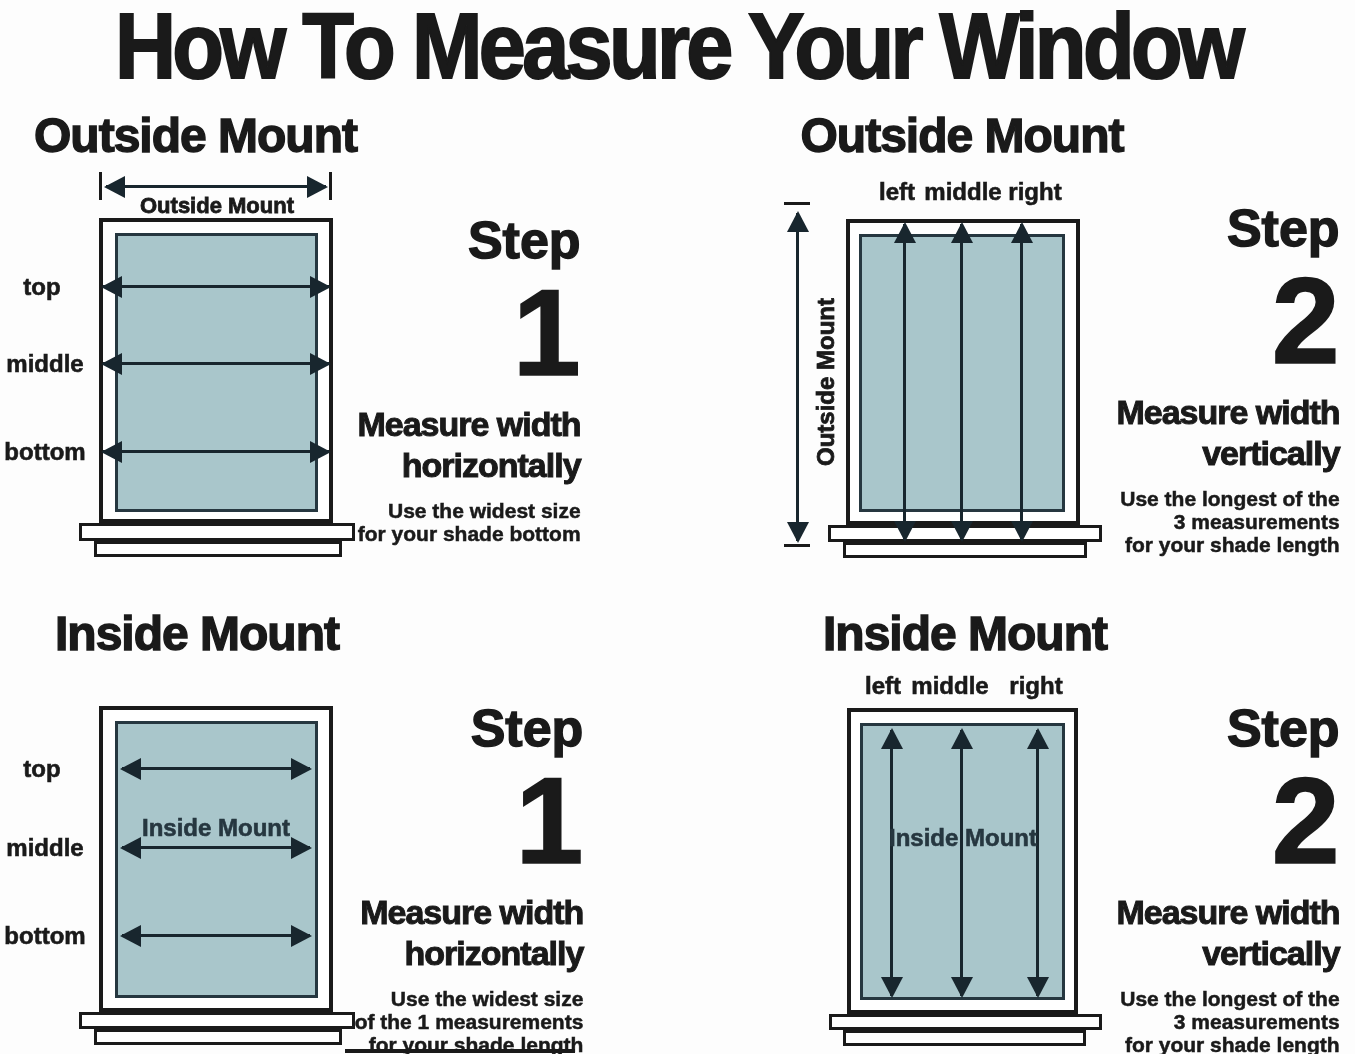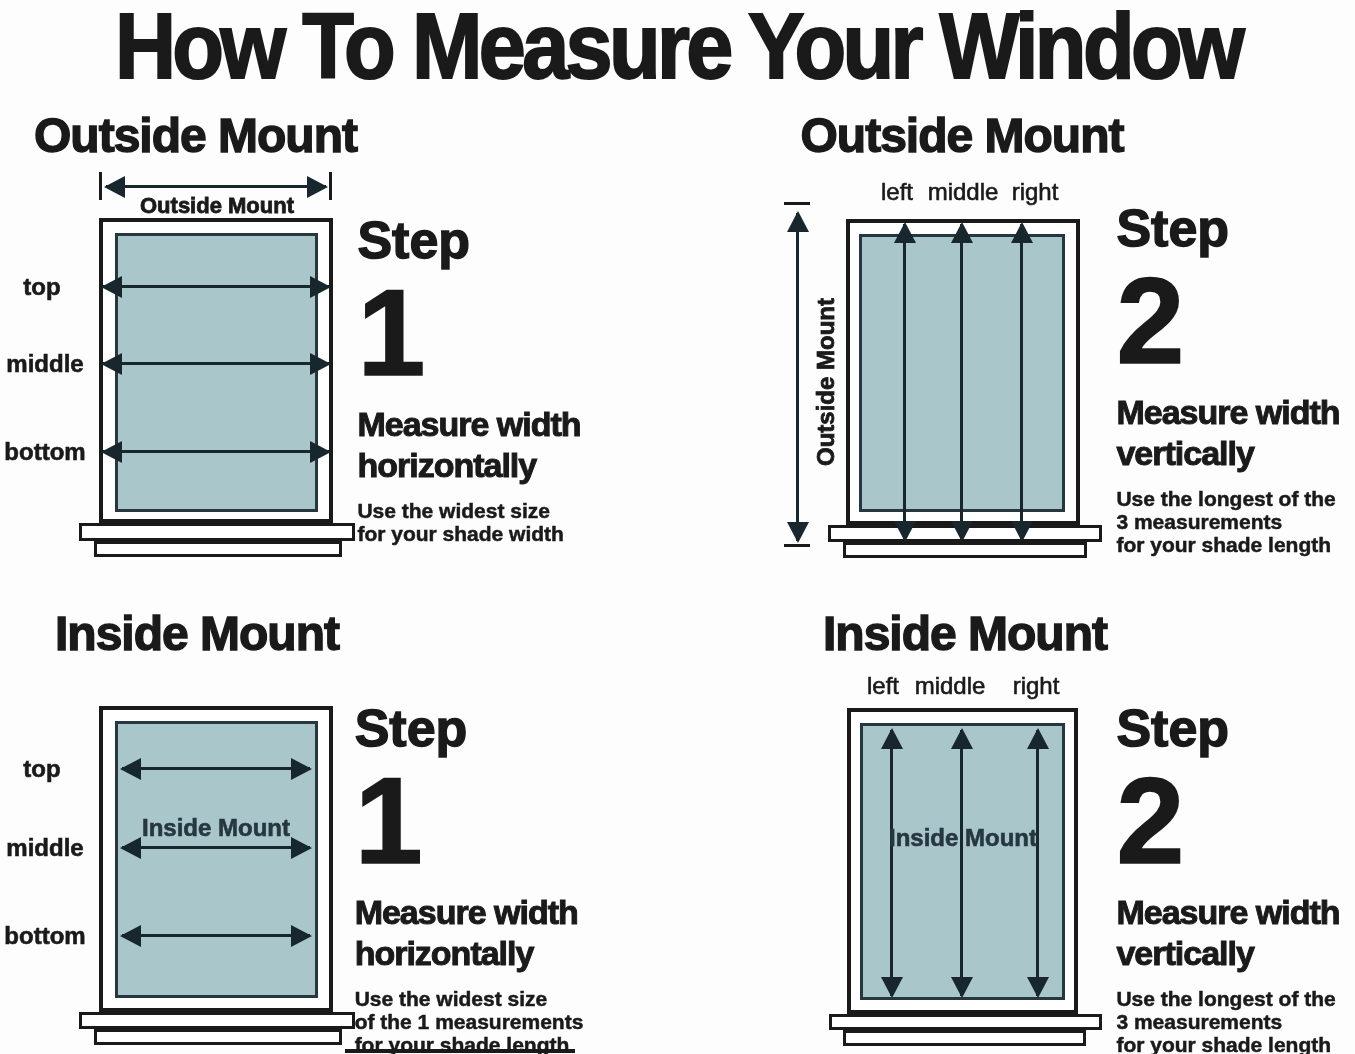--- a/index.html
+++ b/index.html
@@ -56,7 +56,7 @@
     -webkit-text-stroke:.6px currentColor;
   }
   .col-label {
-    position:absolute; transform:translateX(-50%); font-size:24px; font-weight:normal;
+    position:absolute; transform:translateX(-50%); font-size:24px; font-weight:bold;
     -webkit-text-stroke:.6px currentColor;
   }
   .pane-label {

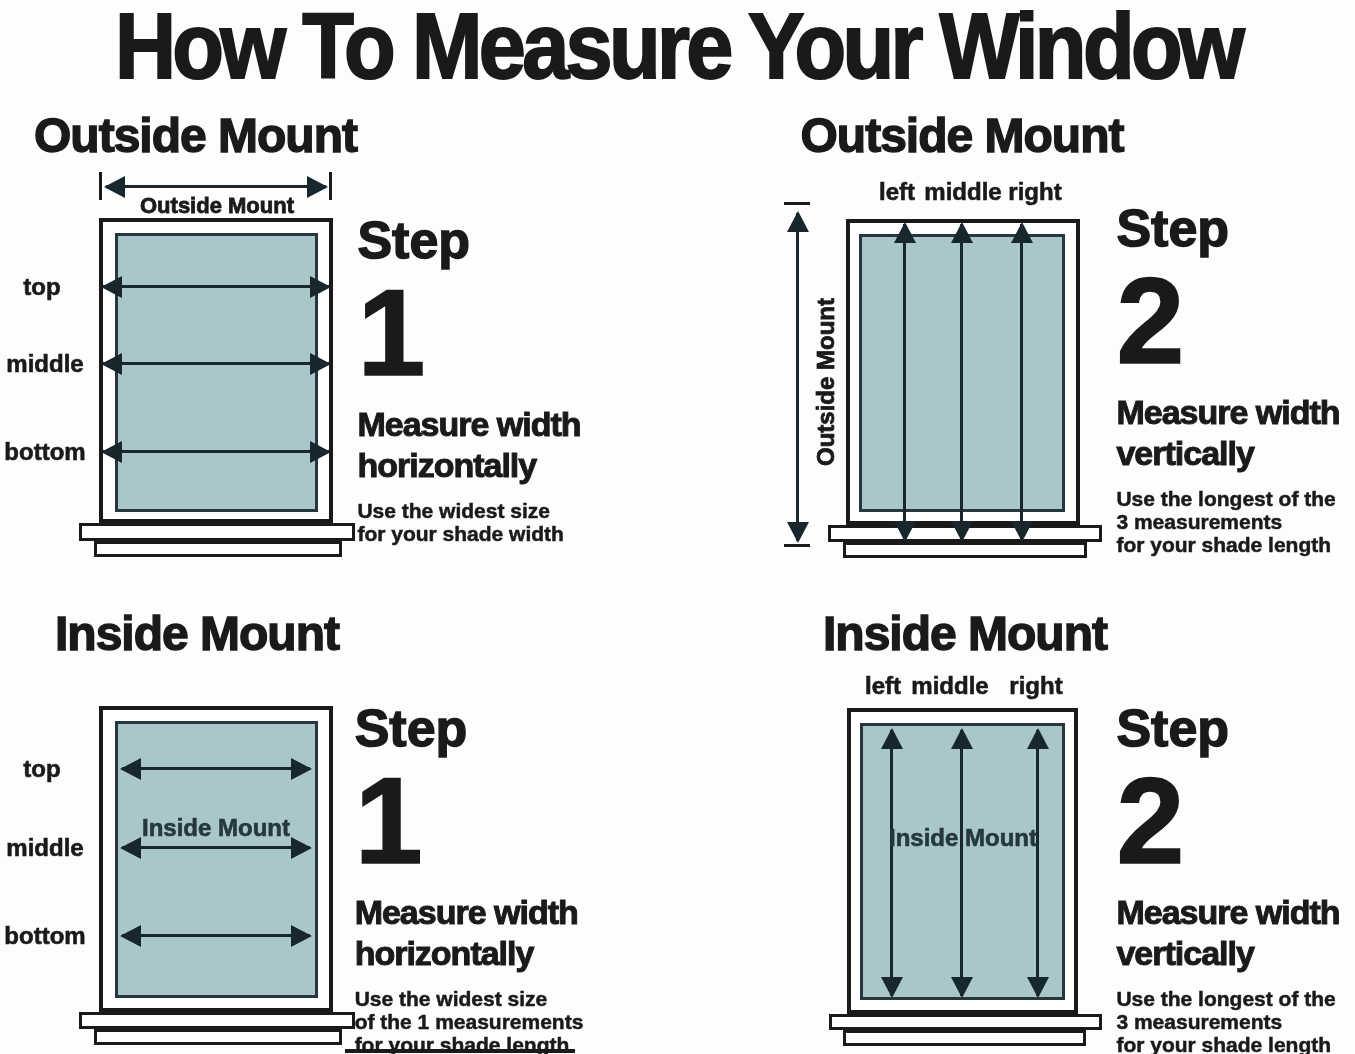--- a/index.html
+++ b/index.html
@@ -65,7 +65,7 @@
     -webkit-text-stroke:.6px currentColor;
   }
 
-  .step { position:absolute; transform:translateX(-50%); text-align:left; white-space:nowrap; }
+  .step { position:absolute; transform:translateX(-50%); text-align:right; white-space:nowrap; }
   .step .word  { font-size:52px;  font-weight:bold; line-height:1;   -webkit-text-stroke:1.4px currentColor; }
   .step .num   { font-size:122px; font-weight:bold; line-height:.95; margin-top:10px; -webkit-text-stroke:1.6px currentColor; }
   .step .instr { font-size:34px;  font-weight:bold; line-height:1.22; margin-top:12px; letter-spacing:-1px; -webkit-text-stroke:1px currentColor; }

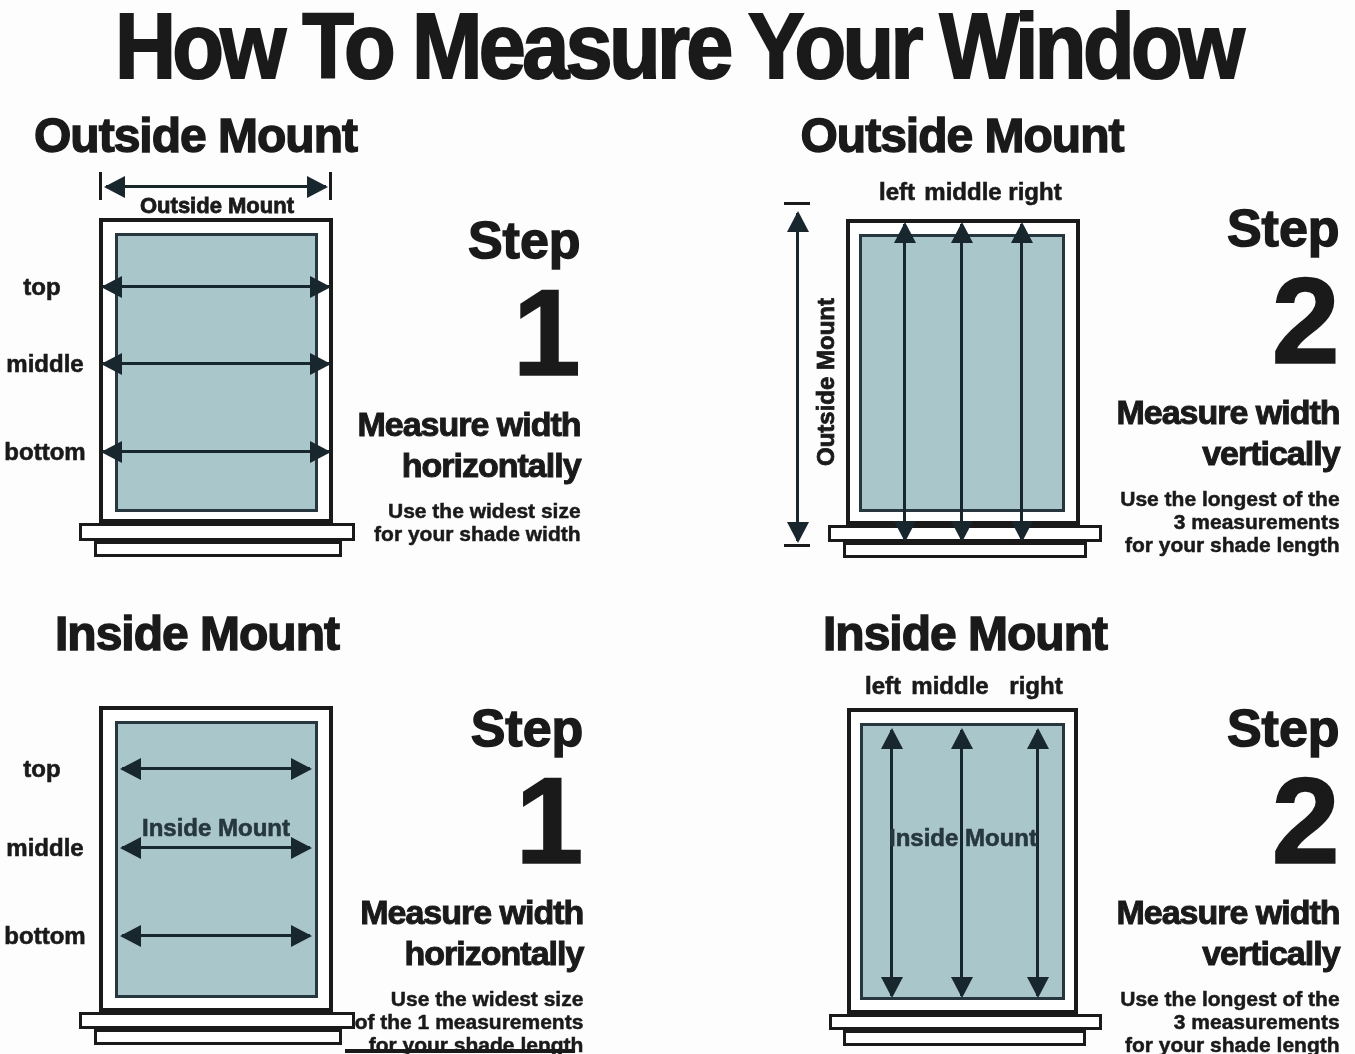--- a/index.html
+++ b/index.html
@@ -112,7 +112,7 @@
       </div>
       <div class="note">
         <span>Use the widest size</span>
-        <span>for your shade width</span>
+        <span>for your shade bottom</span>
         <span></span>
       </div>
     </div>

